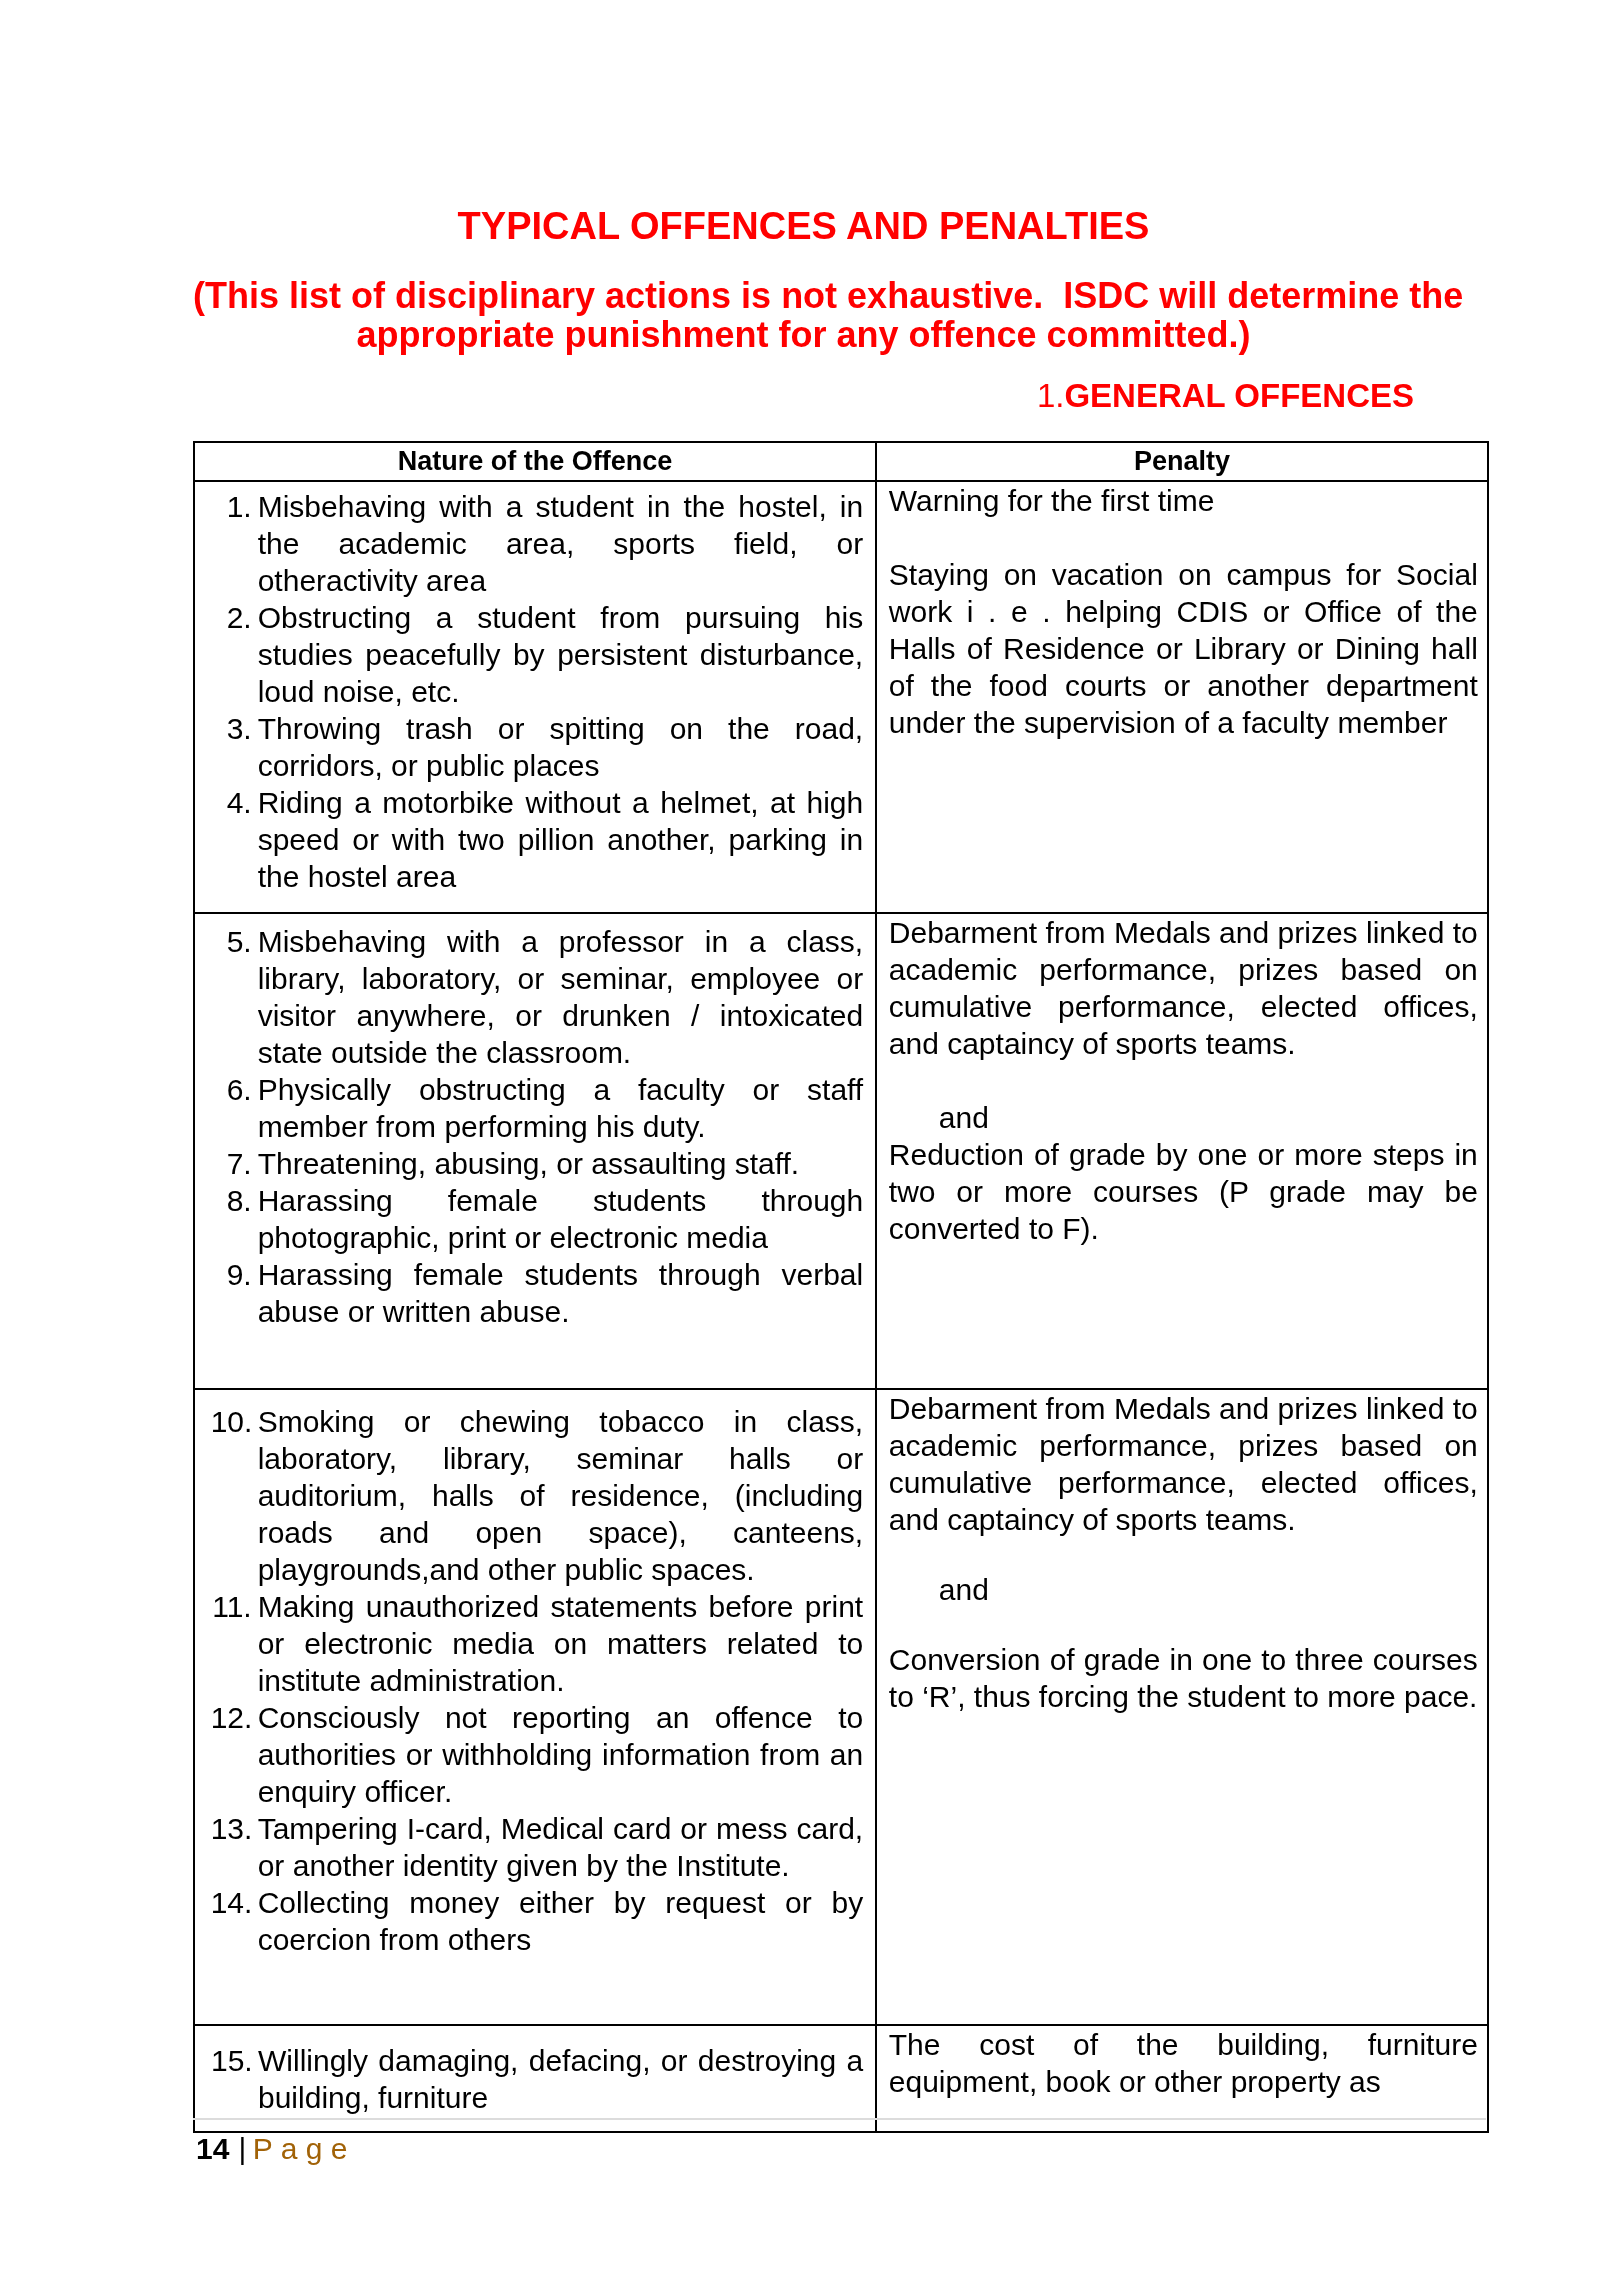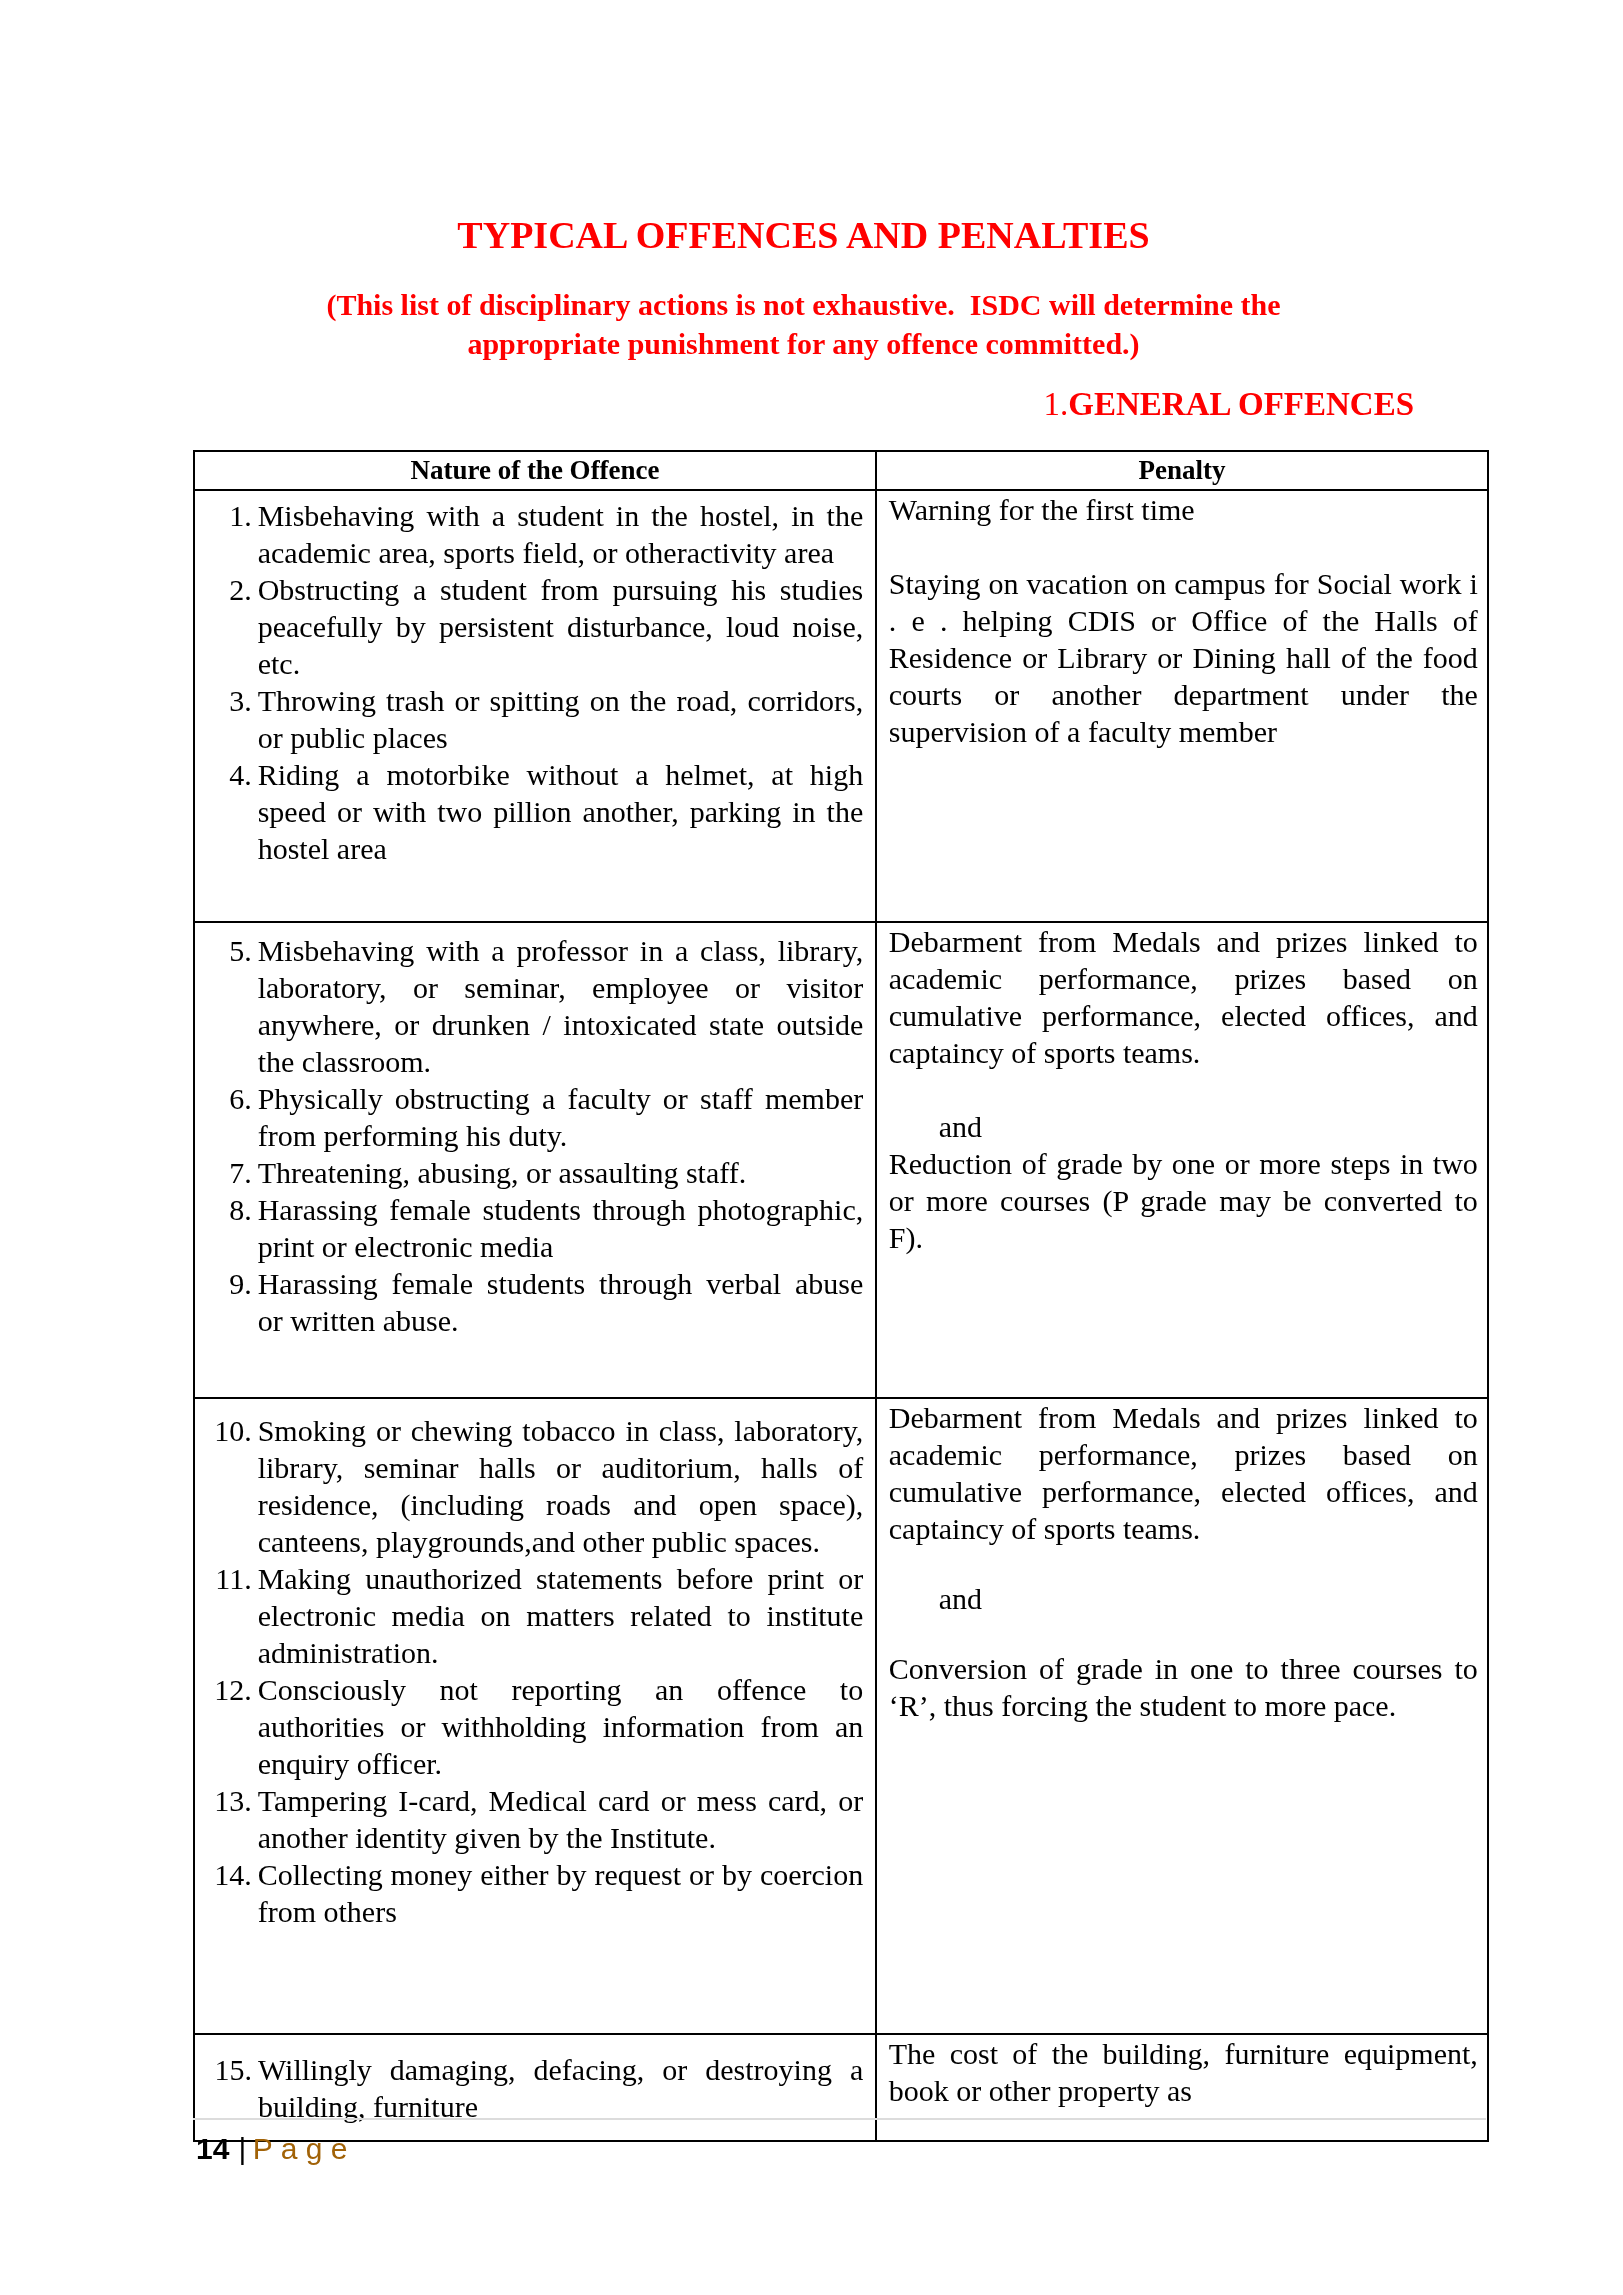--- a/index.html
+++ b/index.html
@@ -11,7 +11,7 @@
     font-size:30px; line-height:37px; color:#000;
     overflow:hidden;
   }
-  .content { position:absolute; left:193px; top:16px; width:1221px;font-family:Liberation Serif, serif; }
+  .content { position:absolute; left:193px; top:7px; width:1221px; }
 
   .title {
     margin-top:199px;

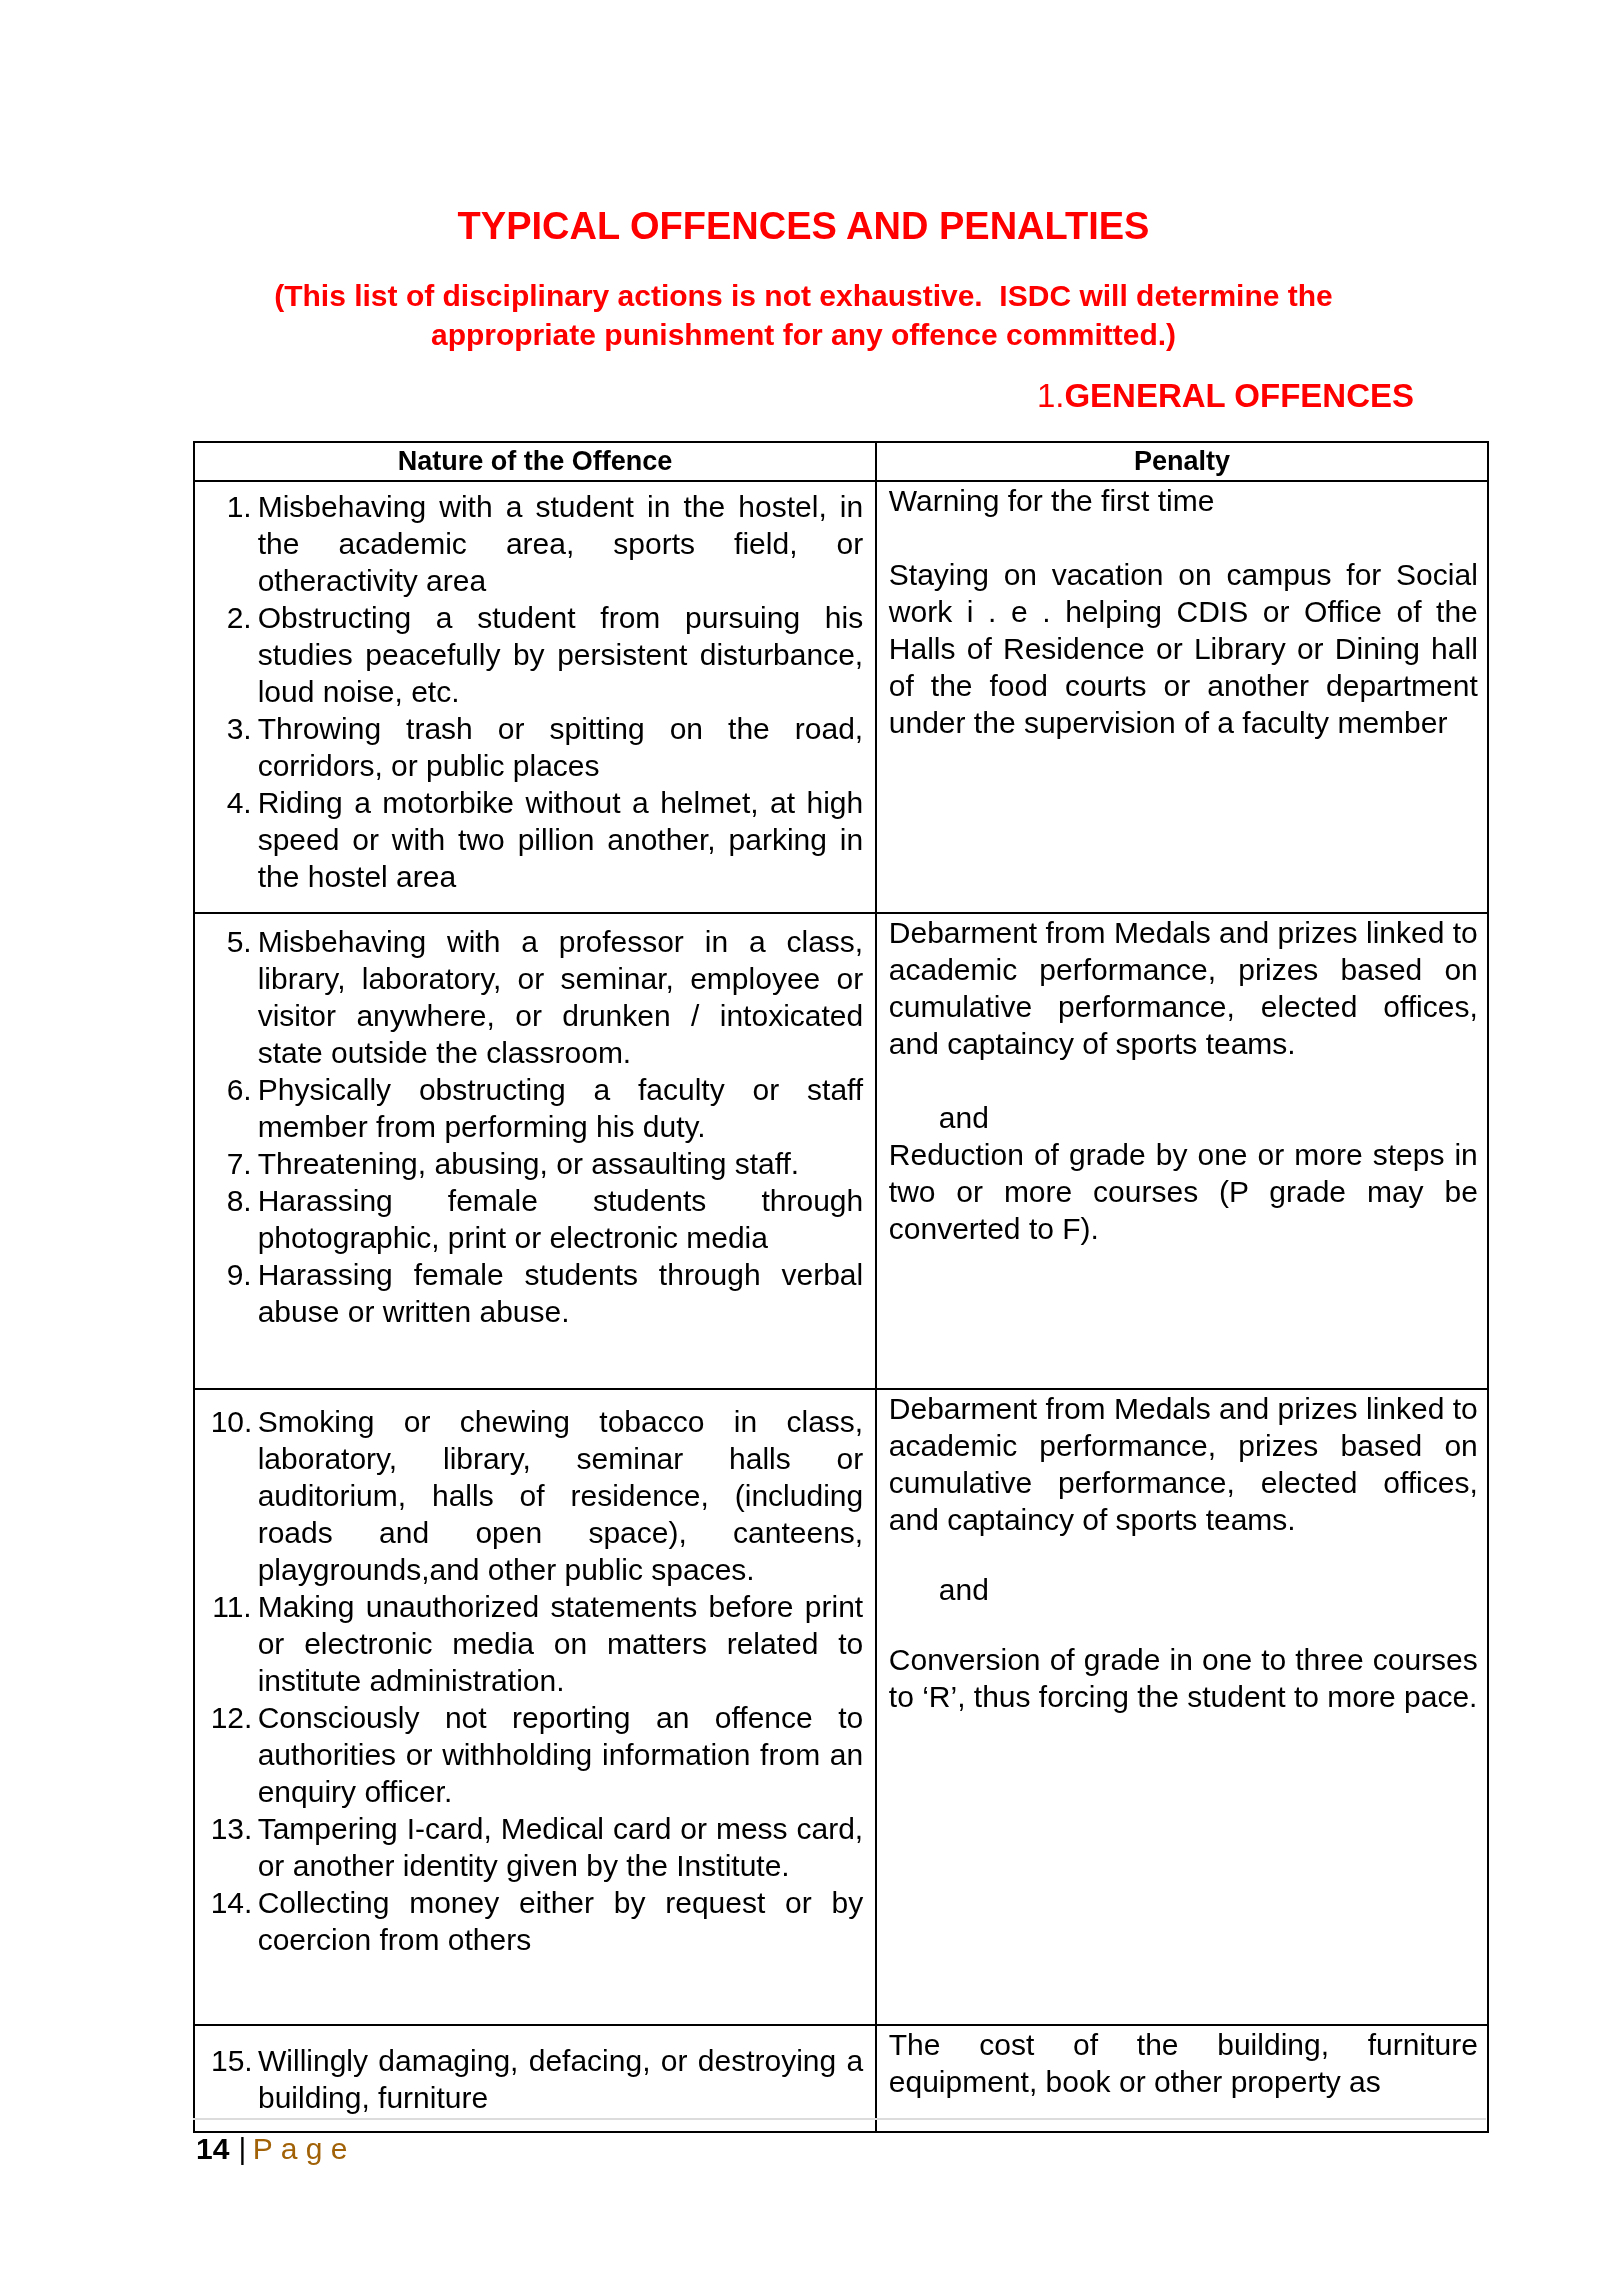--- a/index.html
+++ b/index.html
@@ -23,7 +23,7 @@
     margin-top:29px;
     text-align:center;
     color:#ff0000; font-weight:bold;
-    font-size:30px; line-height:39px;
+    font-size:36px; line-height:39px;
   }
   .subtitle span { white-space:pre; }
 

